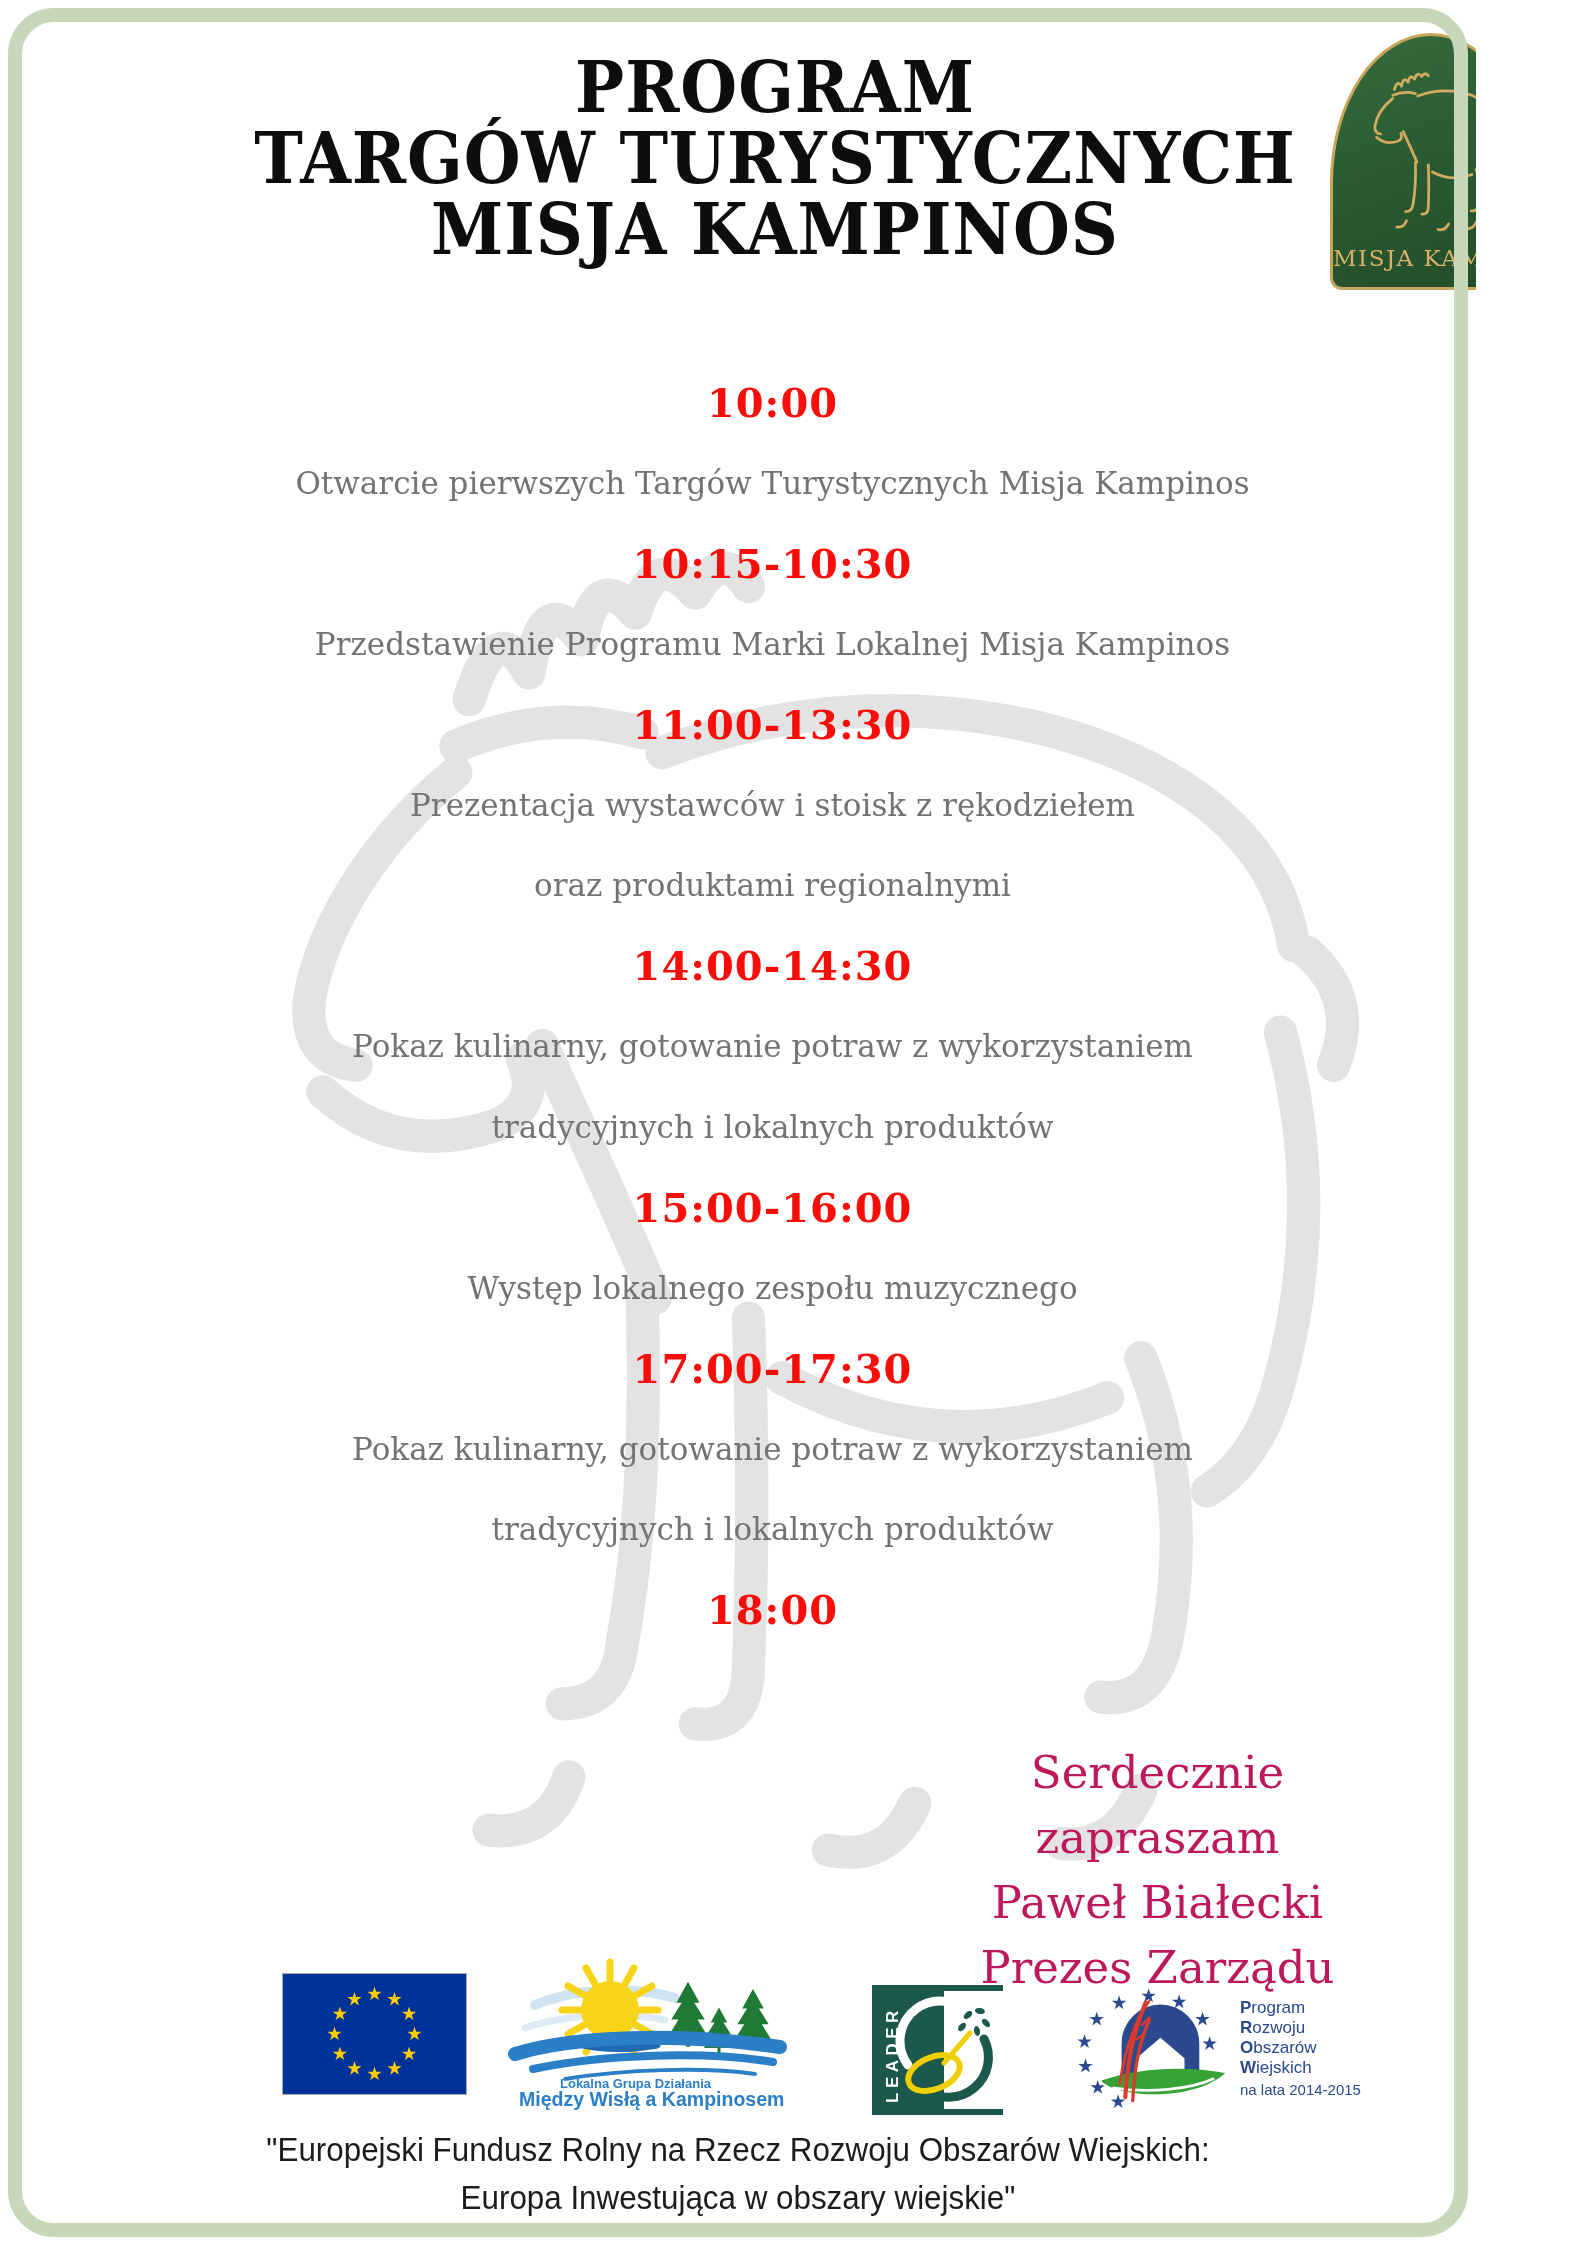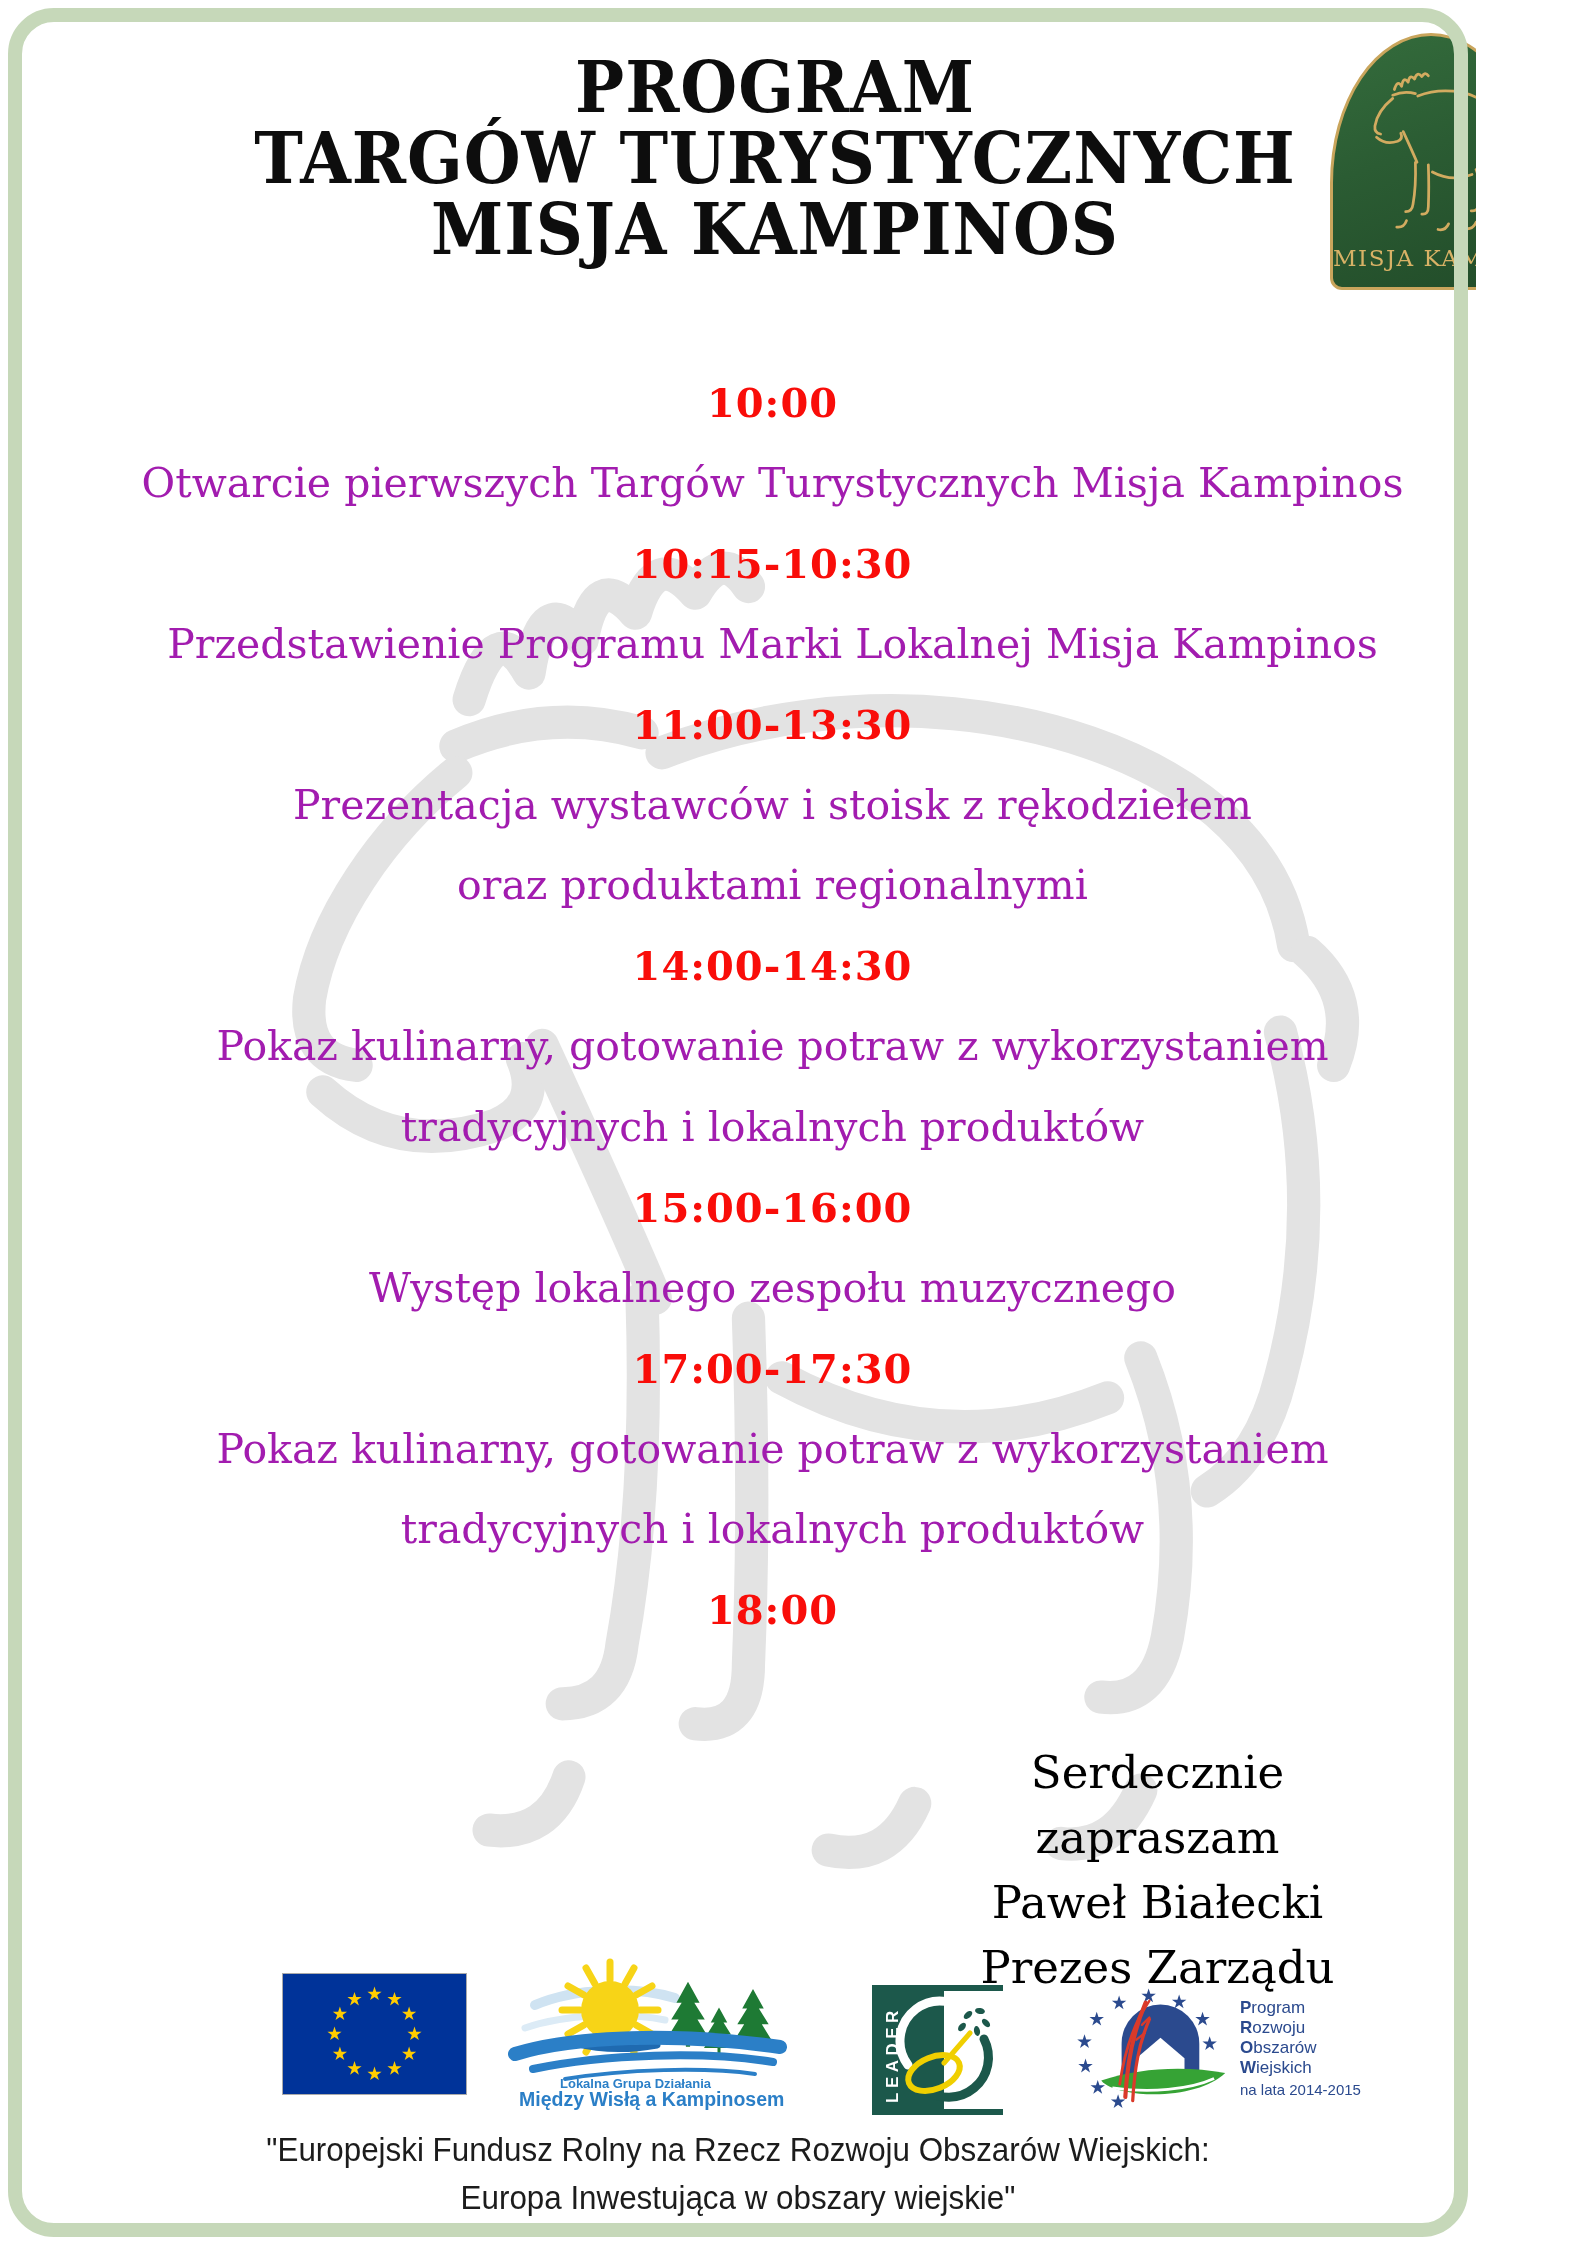--- a/index.html
+++ b/index.html
@@ -27,7 +27,7 @@
   .schedule { position:absolute; left:20px; top:362px; width:1505px; z-index:2; }
   .line { height:80.5px; display:flex; align-items:center; justify-content:center; white-space:nowrap; }
   .time { font-size:40px; font-weight:bold; color:#f90d09; letter-spacing:1px; }
-  .desc { font-size:41px; color:#a21caf; }
+  .desc { font-size:31px; color:#737373; }
 
   
   .signature { position:absolute; left:930px; top:1740px; width:455px; text-align:center;

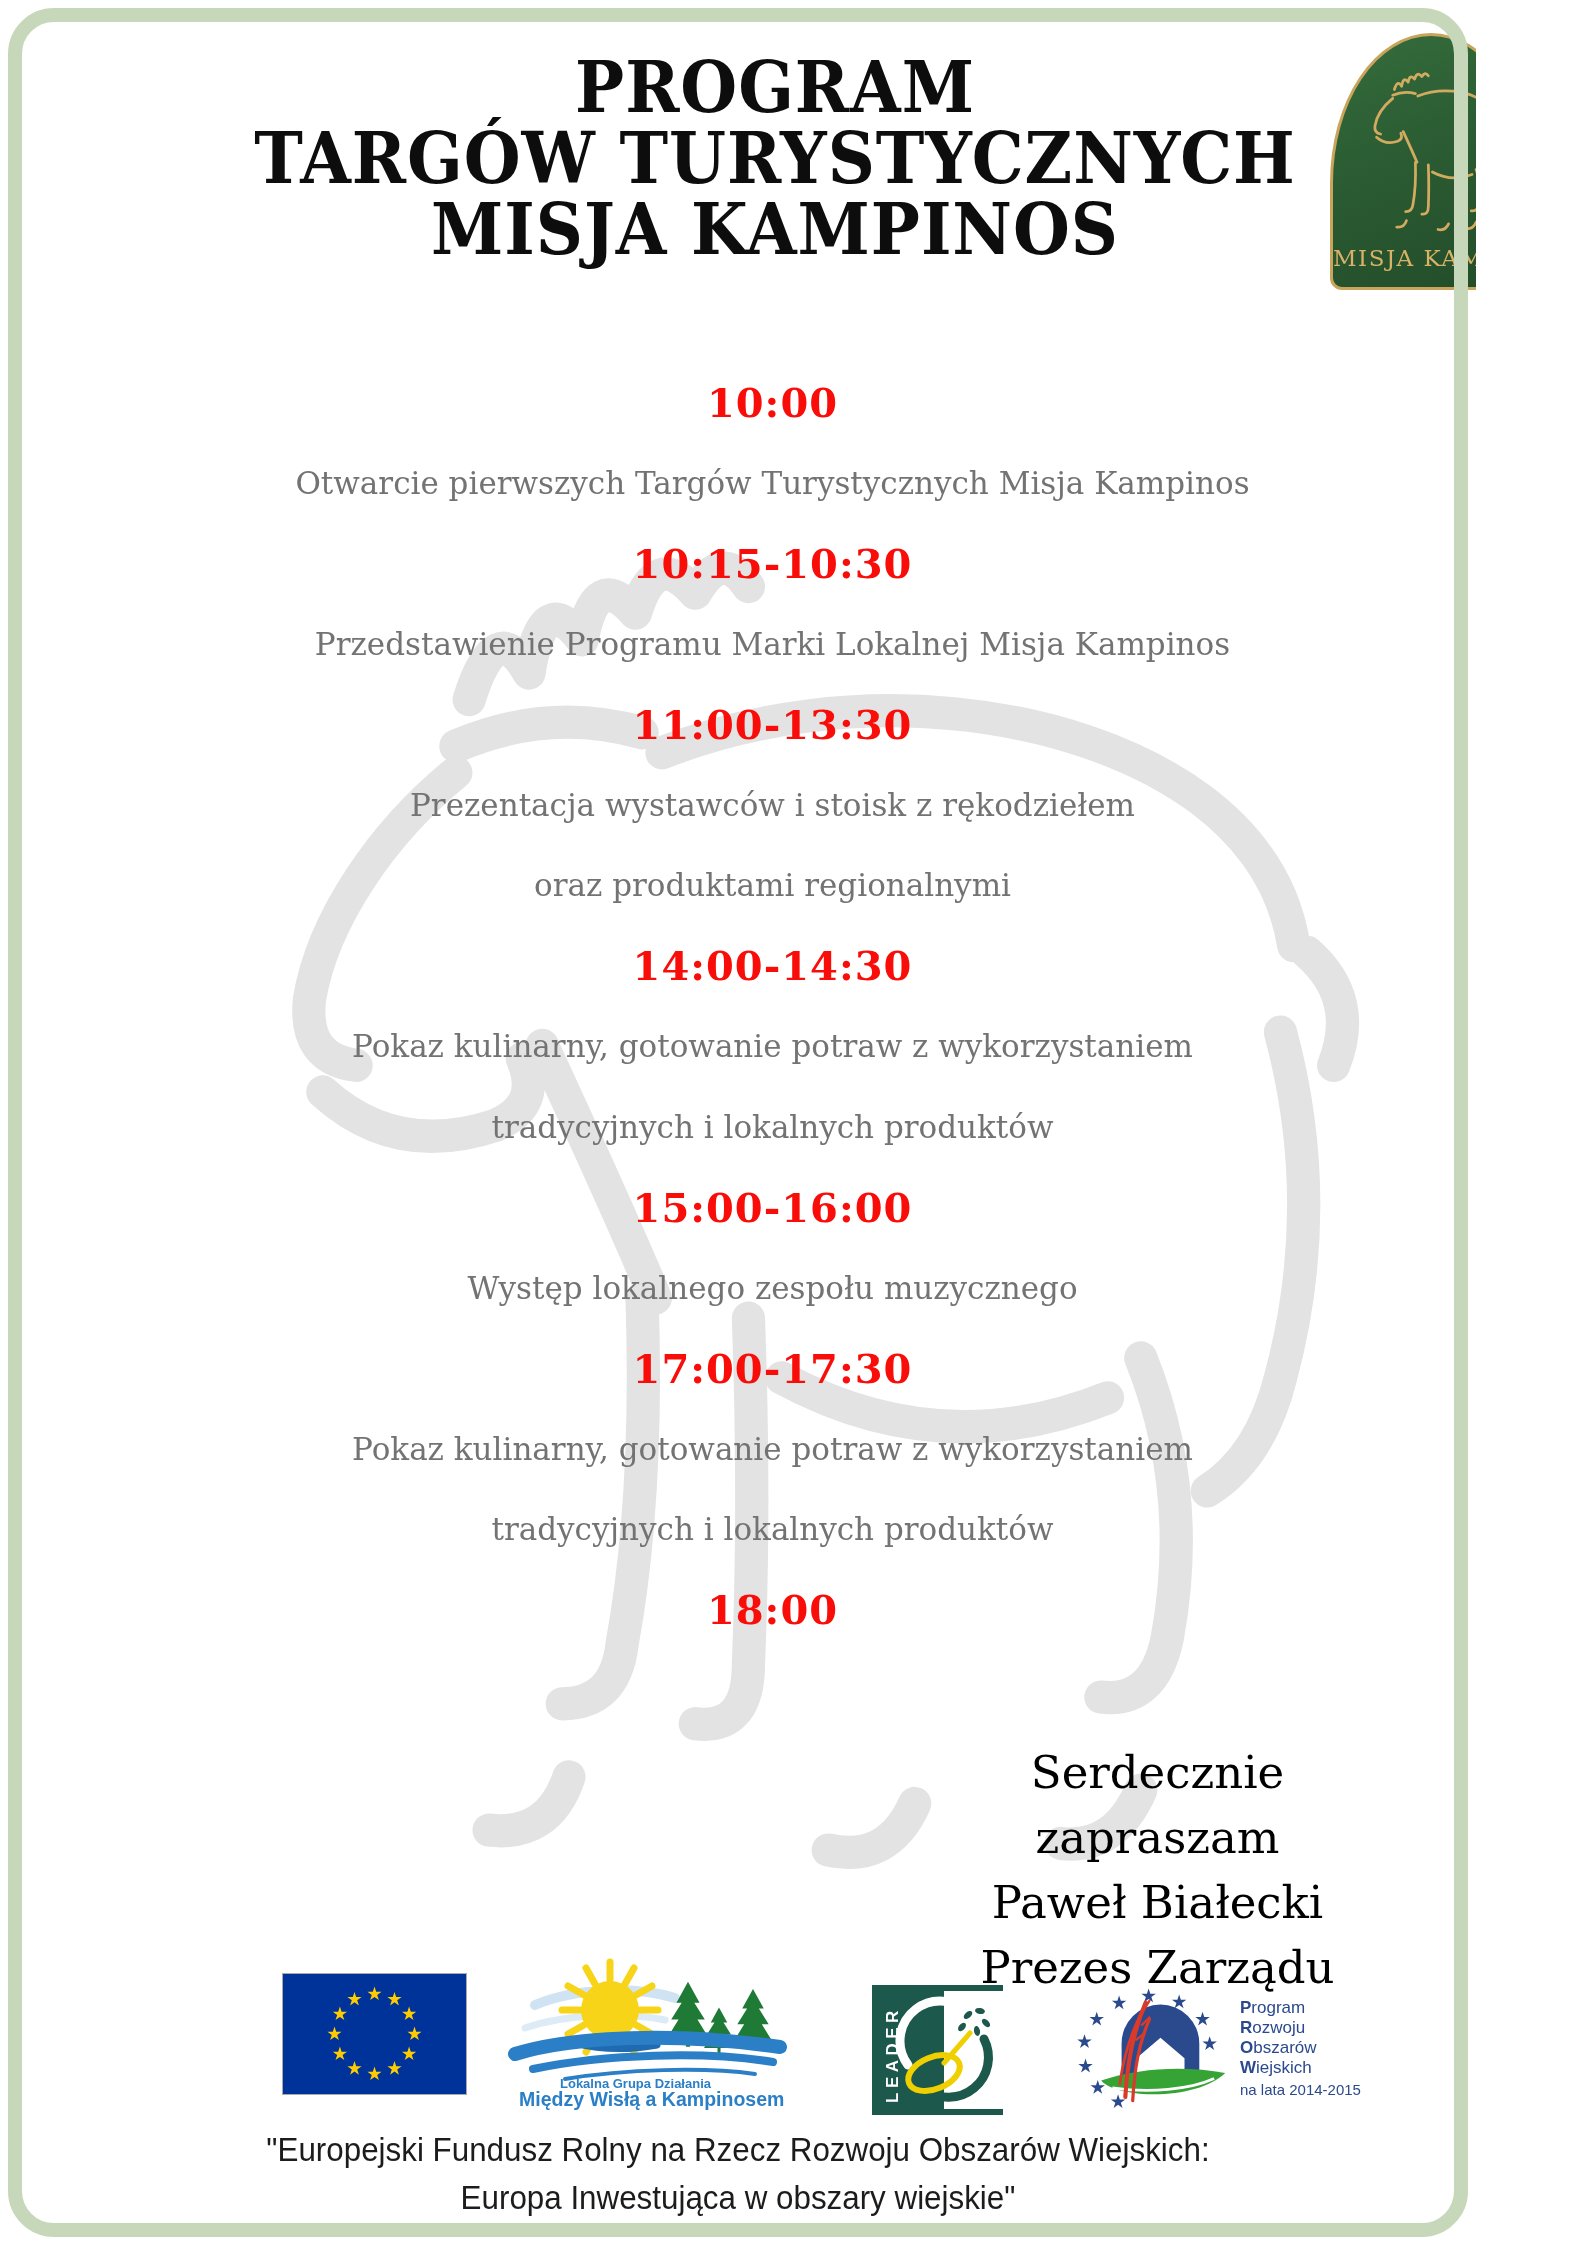--- a/index.html
+++ b/index.html
@@ -31,7 +31,7 @@
 
   
   .signature { position:absolute; left:930px; top:1740px; width:455px; text-align:center;
-               font-size:45px; line-height:65px; color:#000000; z-index:2; }
+               font-size:45px; line-height:65px; color:#be185d; z-index:2; }
 
   
   .logo-eu     { position:absolute; left:282px;  top:1973px; width:185px; height:122px; z-index:2; }

